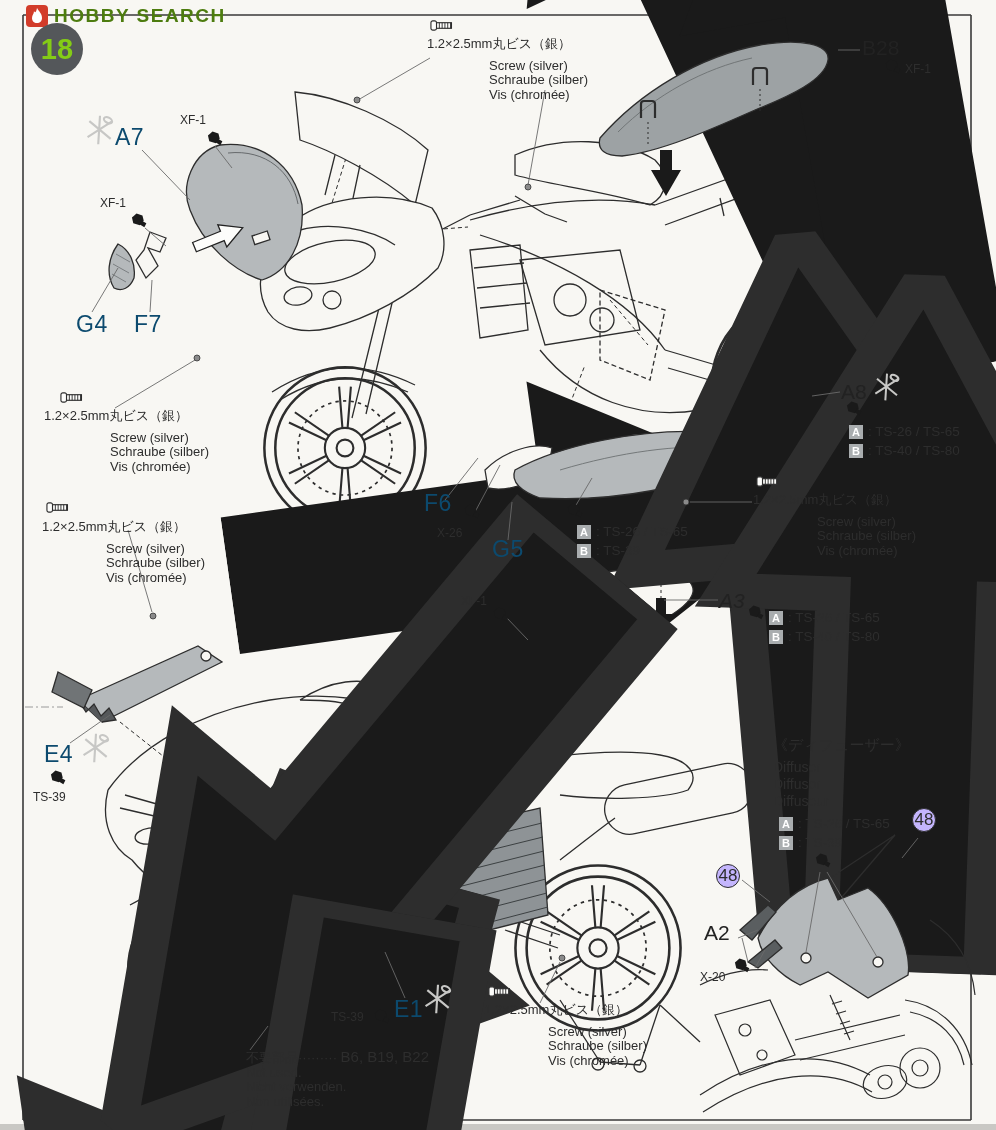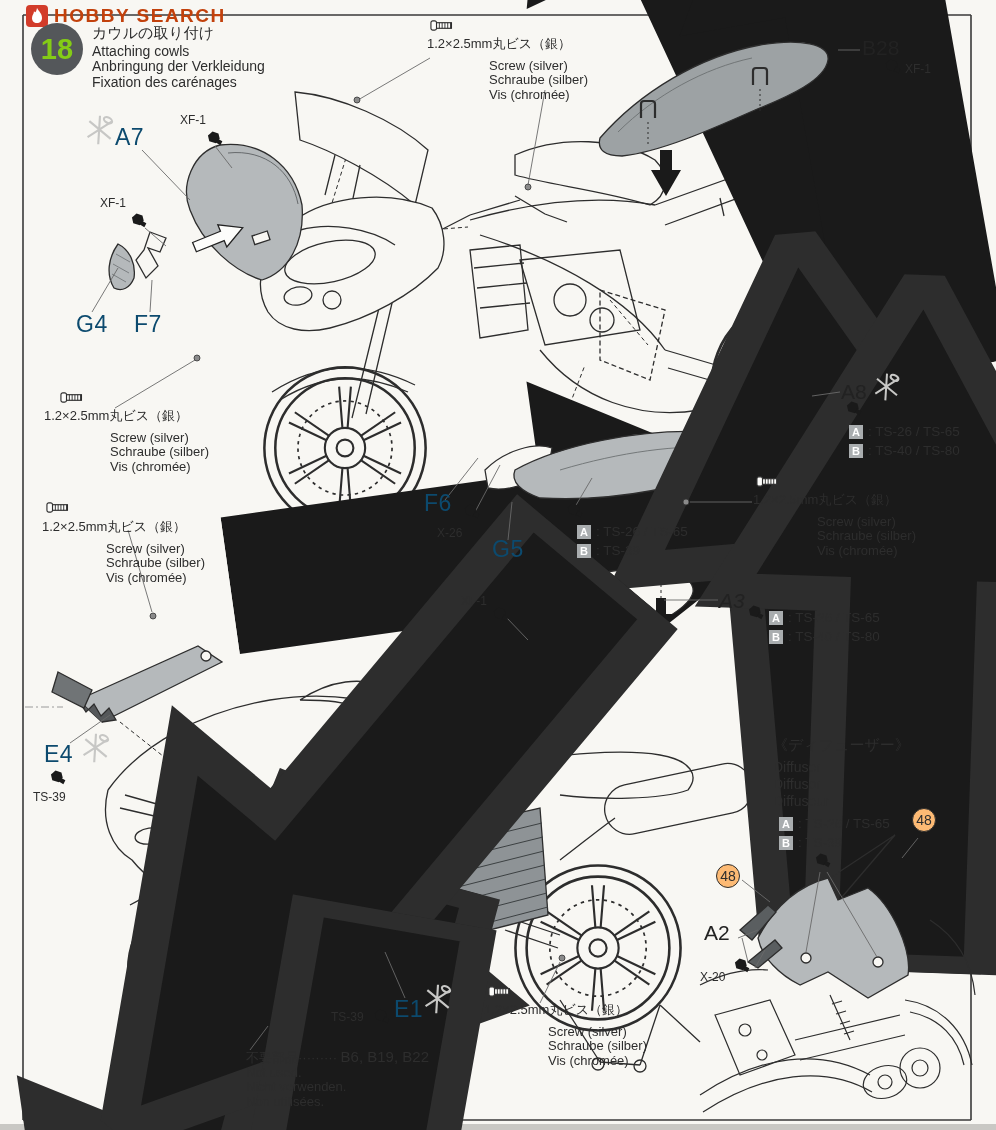--- a/index.html
+++ b/index.html
@@ -12,7 +12,7 @@
   .sm{font-size:12px;}
   .note{font-size:13px;line-height:14.5px;}
   .note .ind{margin-top:7px;}
-  .logo-text{font-size:19px;font-weight:700;color:#c2410c;letter-spacing:1.5px;}
+  .logo-text{font-size:19px;font-weight:700;color:#4d7c0f;letter-spacing:1.5px;}
   .logo-box{width:22px;height:22px;background:#d23c2a;border-radius:4px;display:flex;
             align-items:center;justify-content:center;}
   .step-circle{width:52px;height:52px;border-radius:50%;background:#54575a;color:#84cc16;

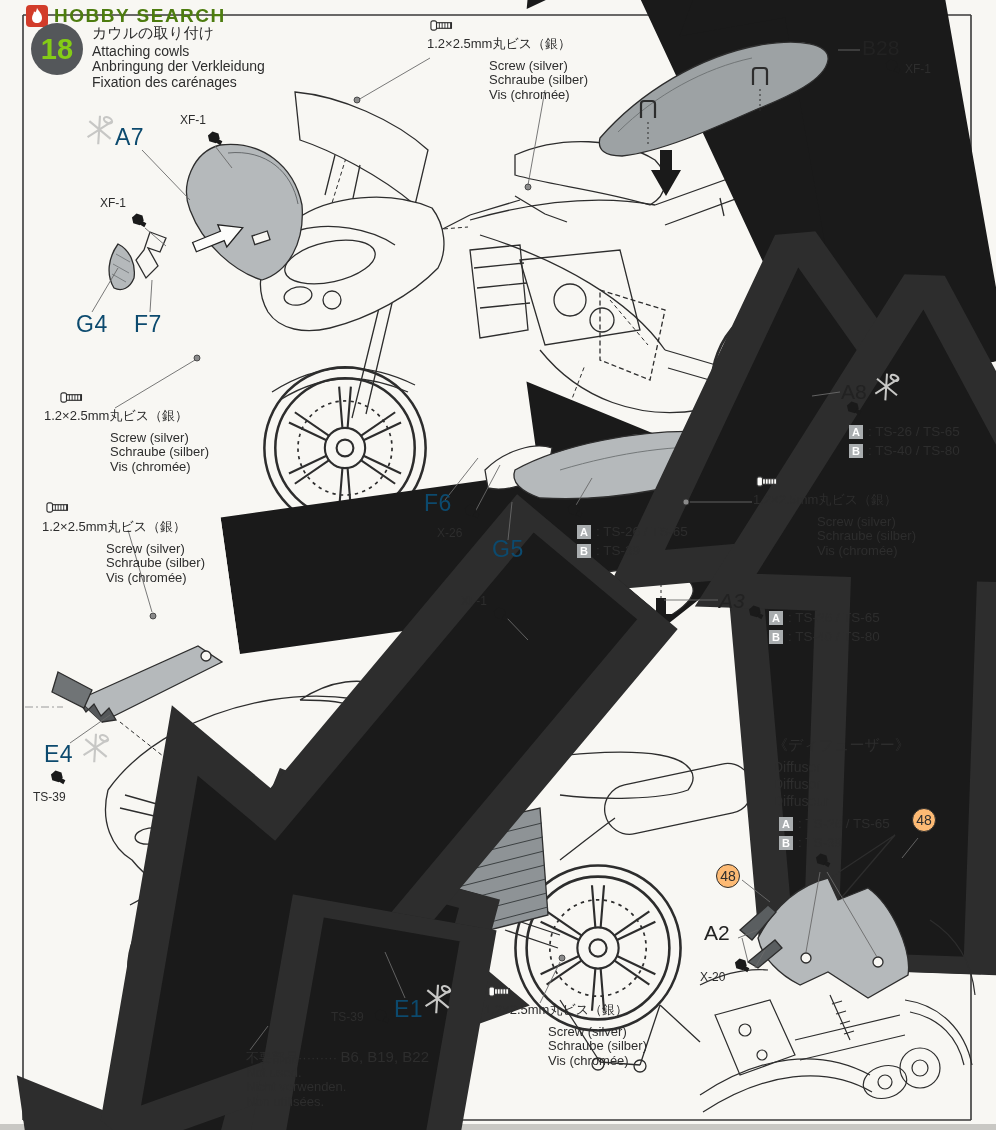--- a/index.html
+++ b/index.html
@@ -274,12 +274,6 @@
   <span>18</span>
 </div>
 
-<div class="txt titles" style="left:92px;top:25px;">
-  <div class="ja">カウルの取り付け</div>
-  <div>Attaching cowls</div>
-  <div>Anbringung der Verkleidung</div>
-  <div>Fixation des carénages</div>
-</div>
 
 <svg class="icon" style="left:430px;top:19px;" width="28" height="13">
       <use href="#sym-screw"></use>

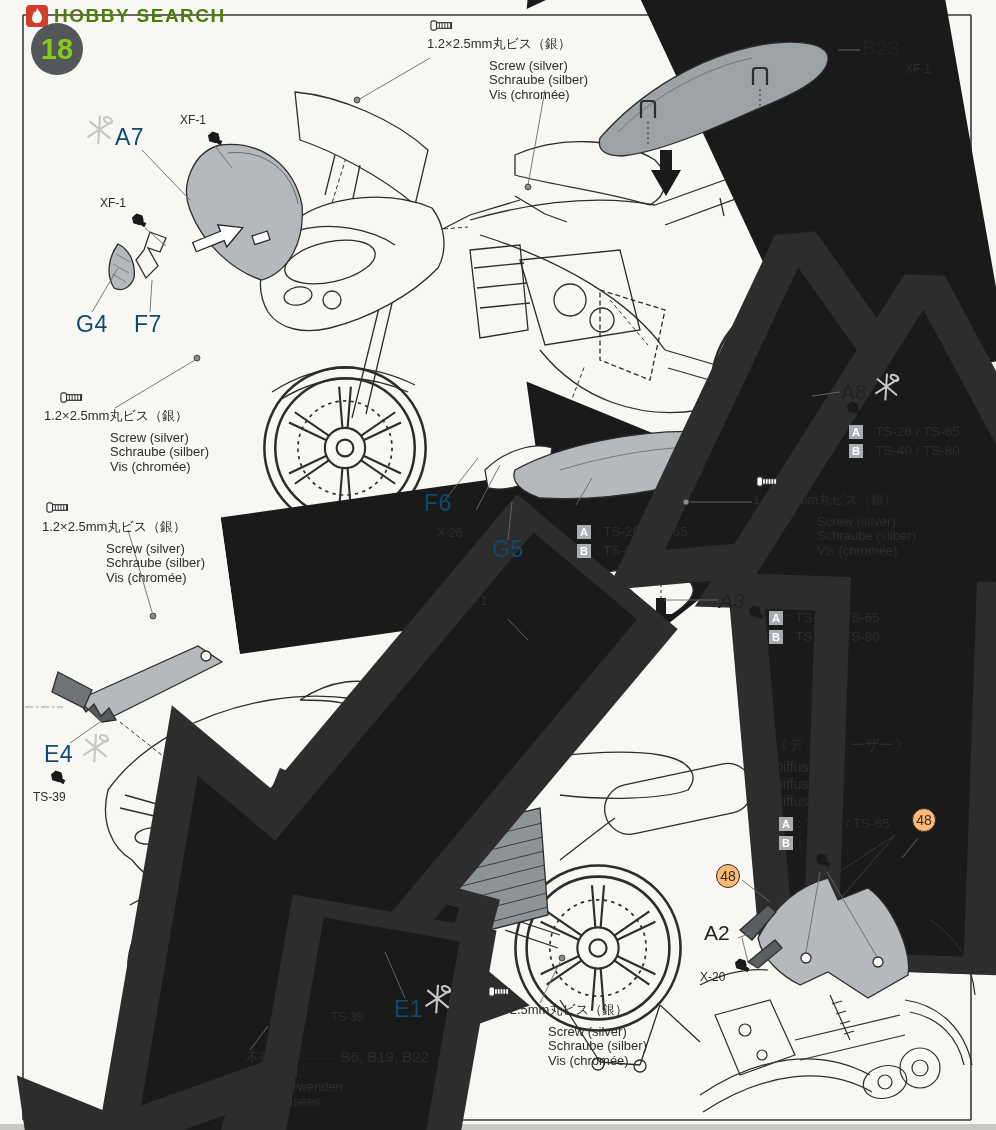--- a/index.html
+++ b/index.html
@@ -22,8 +22,8 @@
   .crow{display:flex;align-items:center;gap:5px;font-size:13.5px;margin-bottom:4px;}
   .cbox{width:14px;height:14px;background:#a9adaf;color:#fff;font-size:11px;font-weight:700;
         text-align:center;line-height:14px;flex:0 0 auto;}
-  .circ48{width:22px;height:22px;border:1.6px solid #2d2d2d;border-radius:50%;background:#fdba74;
-        display:flex;align-items:center;justify-content:center;font-size:14px;z-index:2;position:absolute;}
+  .circ48{width:22px;height:22px;border:1.6px solid #2d2d2d;border-radius:50%;background:#c4b5fd;
+        display:flex;align-items:center;justify-content:center;font-size:17px;z-index:2;position:absolute;}
   .heading-ja{font-size:15px;}
   .dif-lang{font-size:14px;line-height:17px;}
   .icon{position:absolute;z-index:2;}

